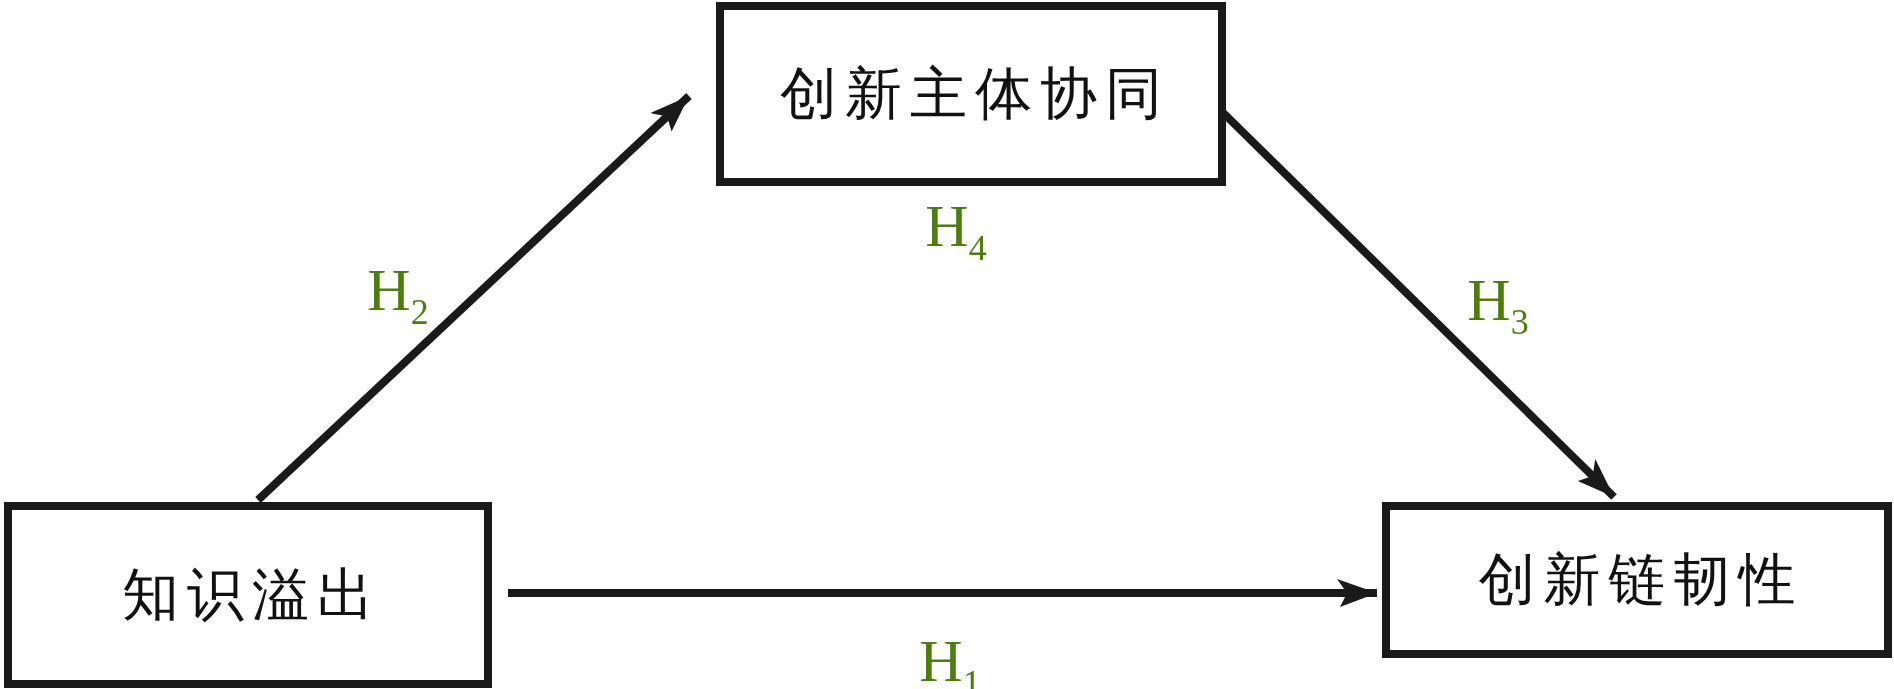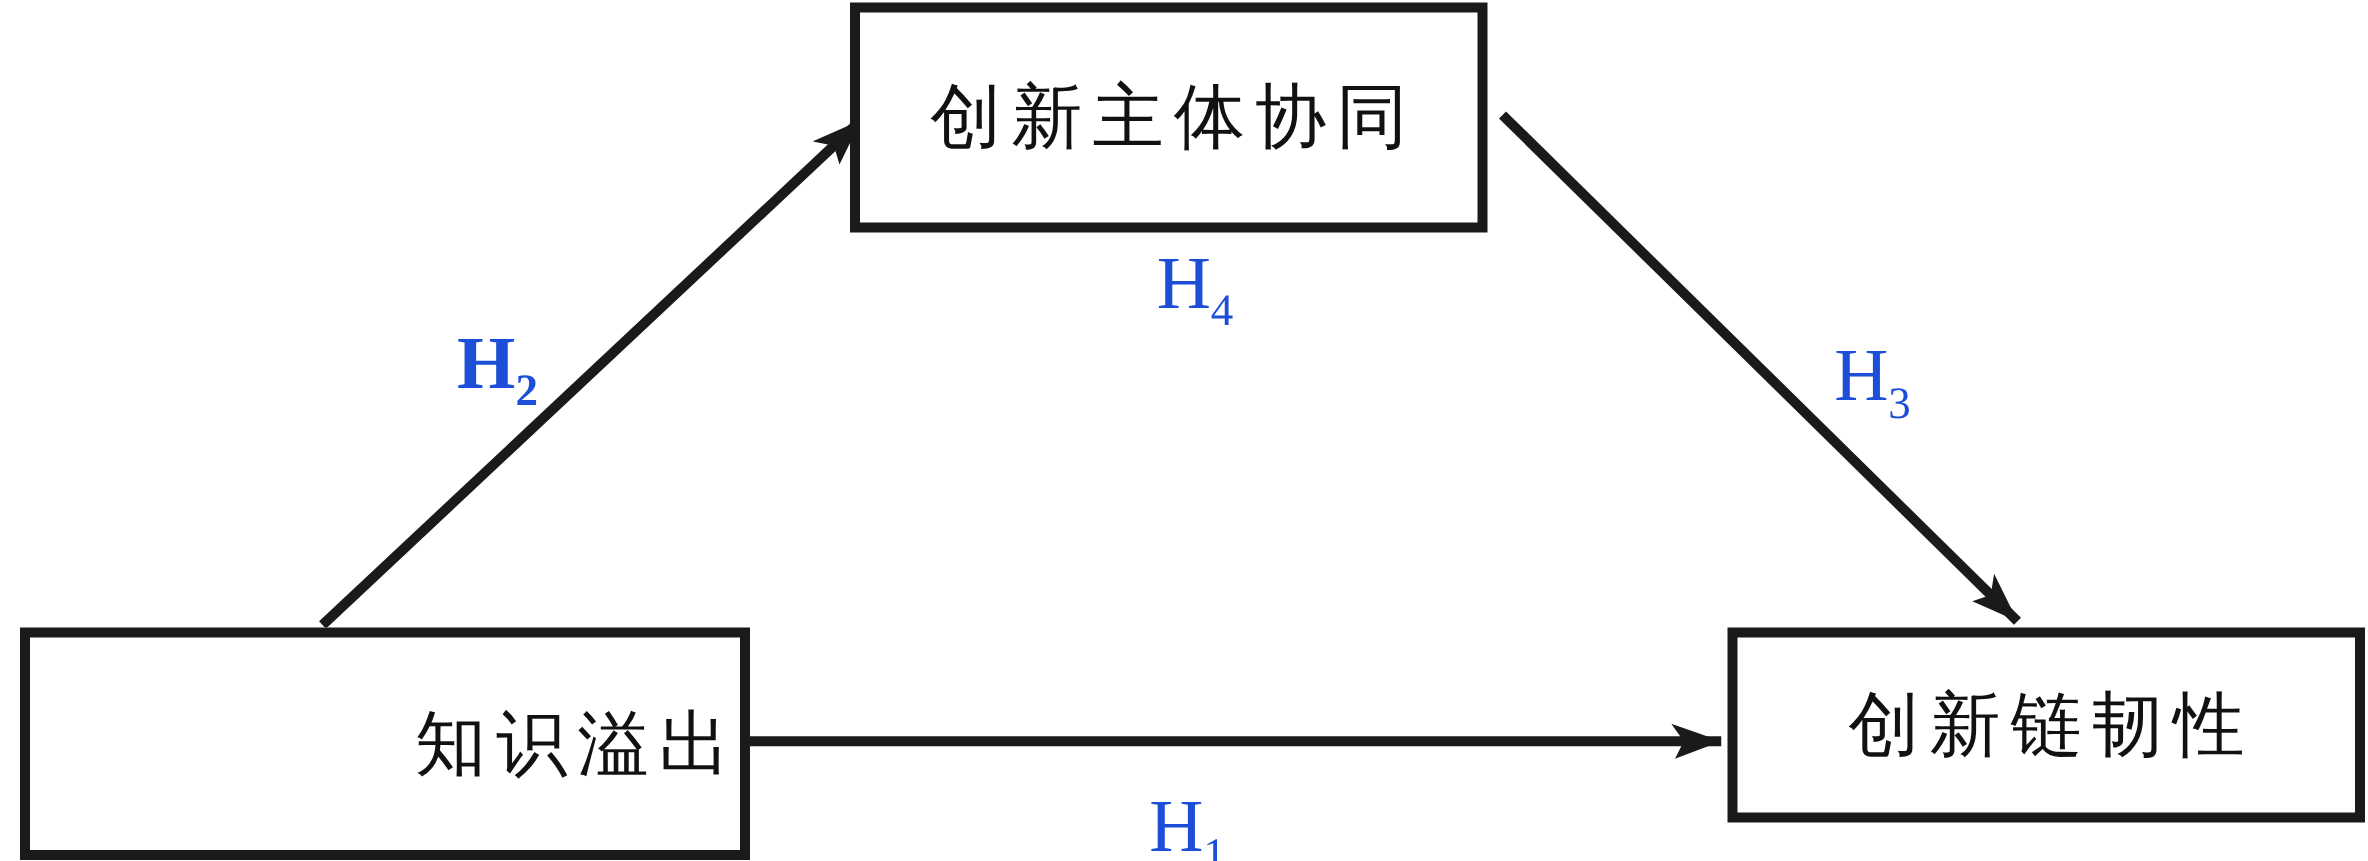--- a/index.html
+++ b/index.html
@@ -38,7 +38,7 @@
     color: #111111;
     white-space: nowrap;
   }
-  .node-mediator { left: 680px; top: 2px;   width: 510px; height: 184px; }
+  .node-mediator { left: 716px; top: 2px;   width: 510px; height: 184px; }
   .node-left     { left: 16px;   top: 502px; width: 584px; height: 186px; justify-content: flex-end; }
   .node-right    { left: 1382px;top: 502px; width: 510px; height: 156px; }
   .hyp {

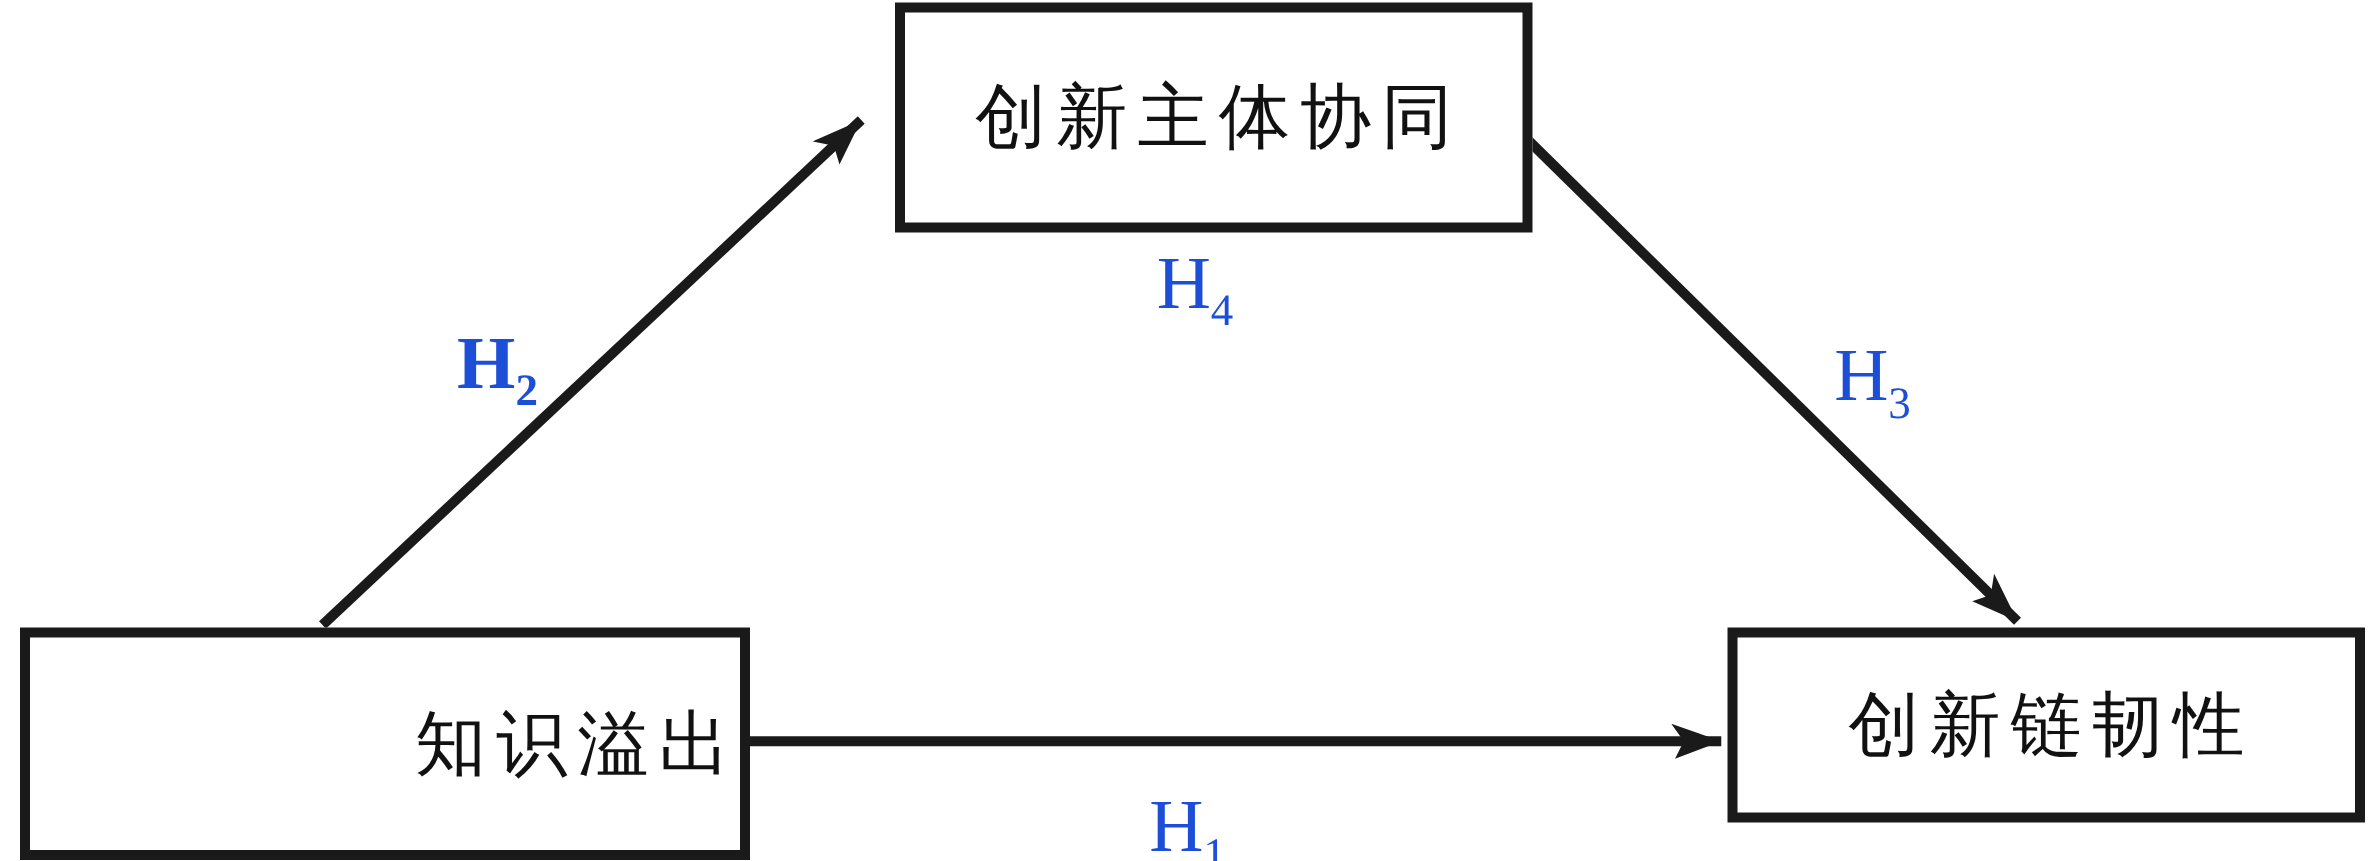--- a/index.html
+++ b/index.html
@@ -45,7 +45,7 @@
     position: absolute;
     transform: translate(-50%, -50%);
     font-size: 60px;
-    color: #1d4ed8;
+    color: #4d7c0f;
     white-space: nowrap;
     line-height: 1;
   }

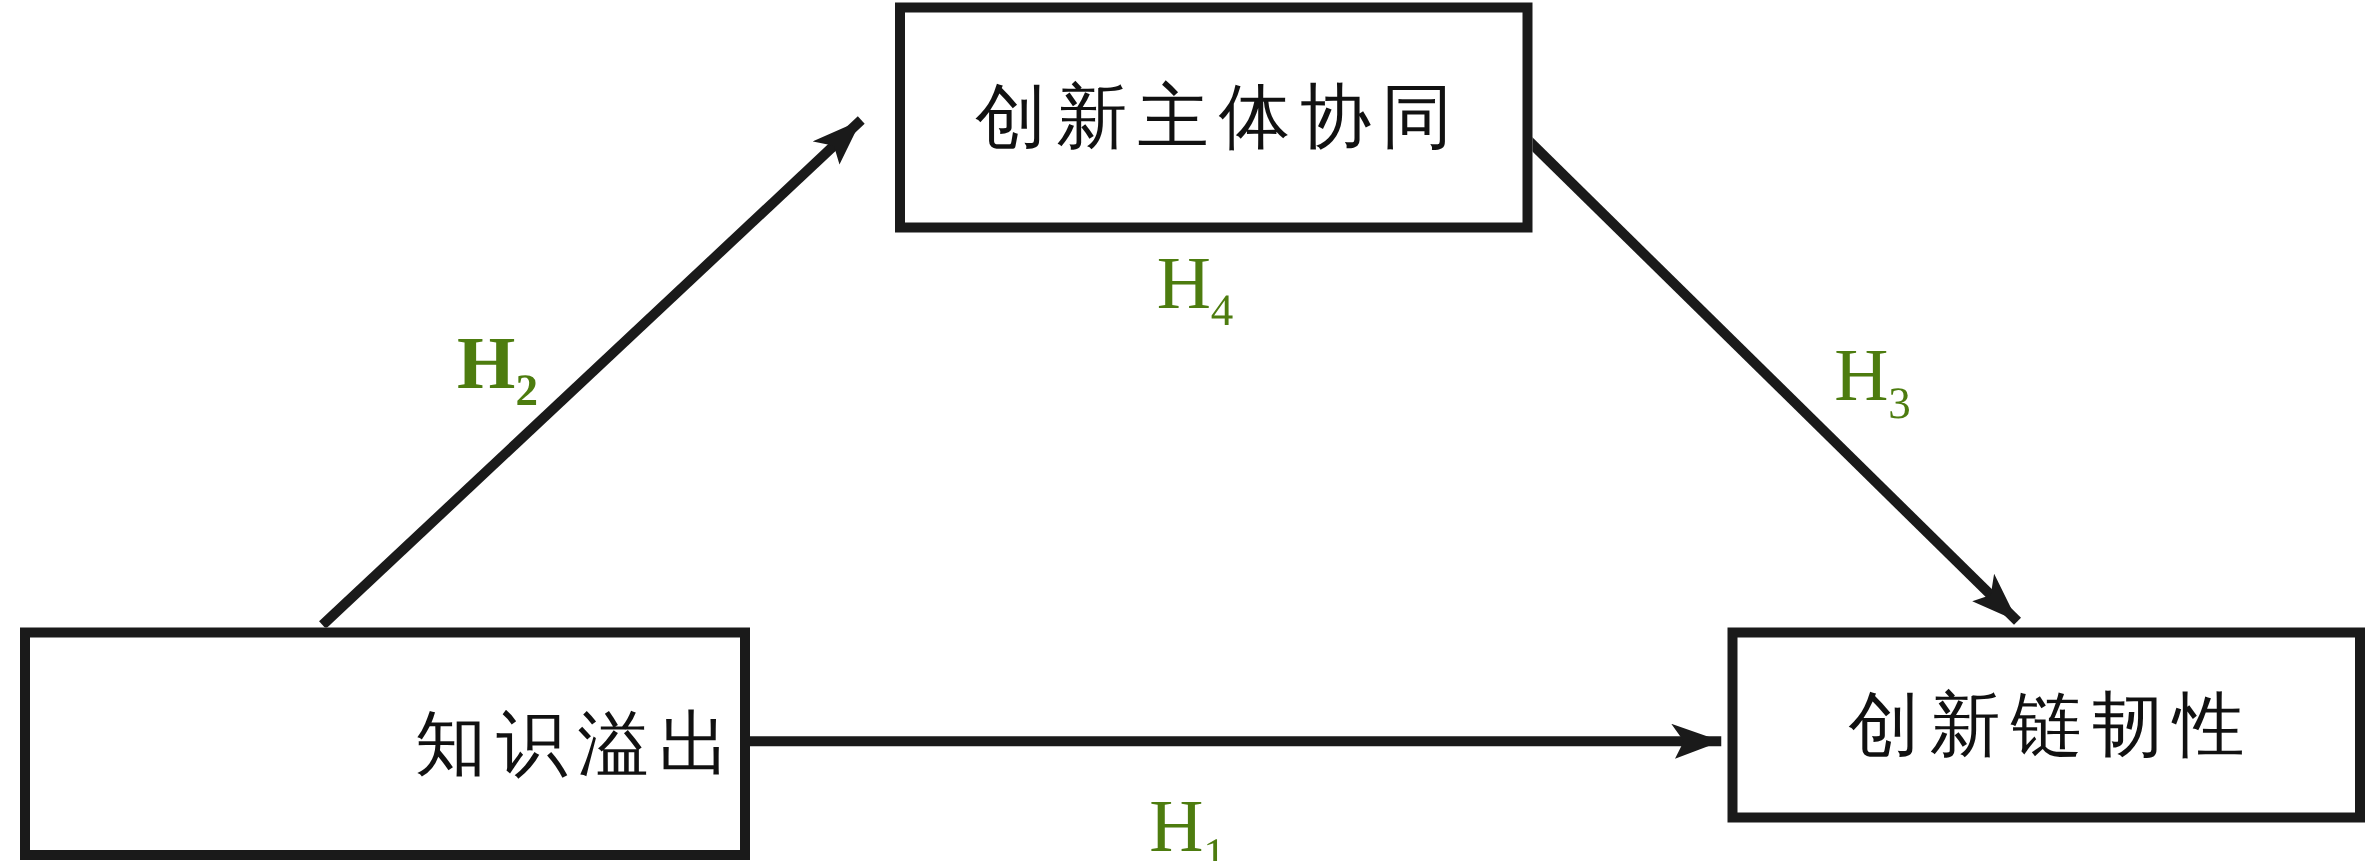--- a/index.html
+++ b/index.html
@@ -54,7 +54,7 @@
     line-height: 0;
     vertical-align: -14px;
   }
-  .hyp-h2 { left: 398px;  top: 290px; font-weight: bold; }
+  .hyp-h2 { left: 398px;  top: 290px; }
   .hyp-h4 { left: 956px;  top: 226px; }
   .hyp-h3 { left: 1476px; top: 300px; margin-left: 22px; }
   .hyp-h1 { left: 950px;  top: 637px; margin-top: 24px; }

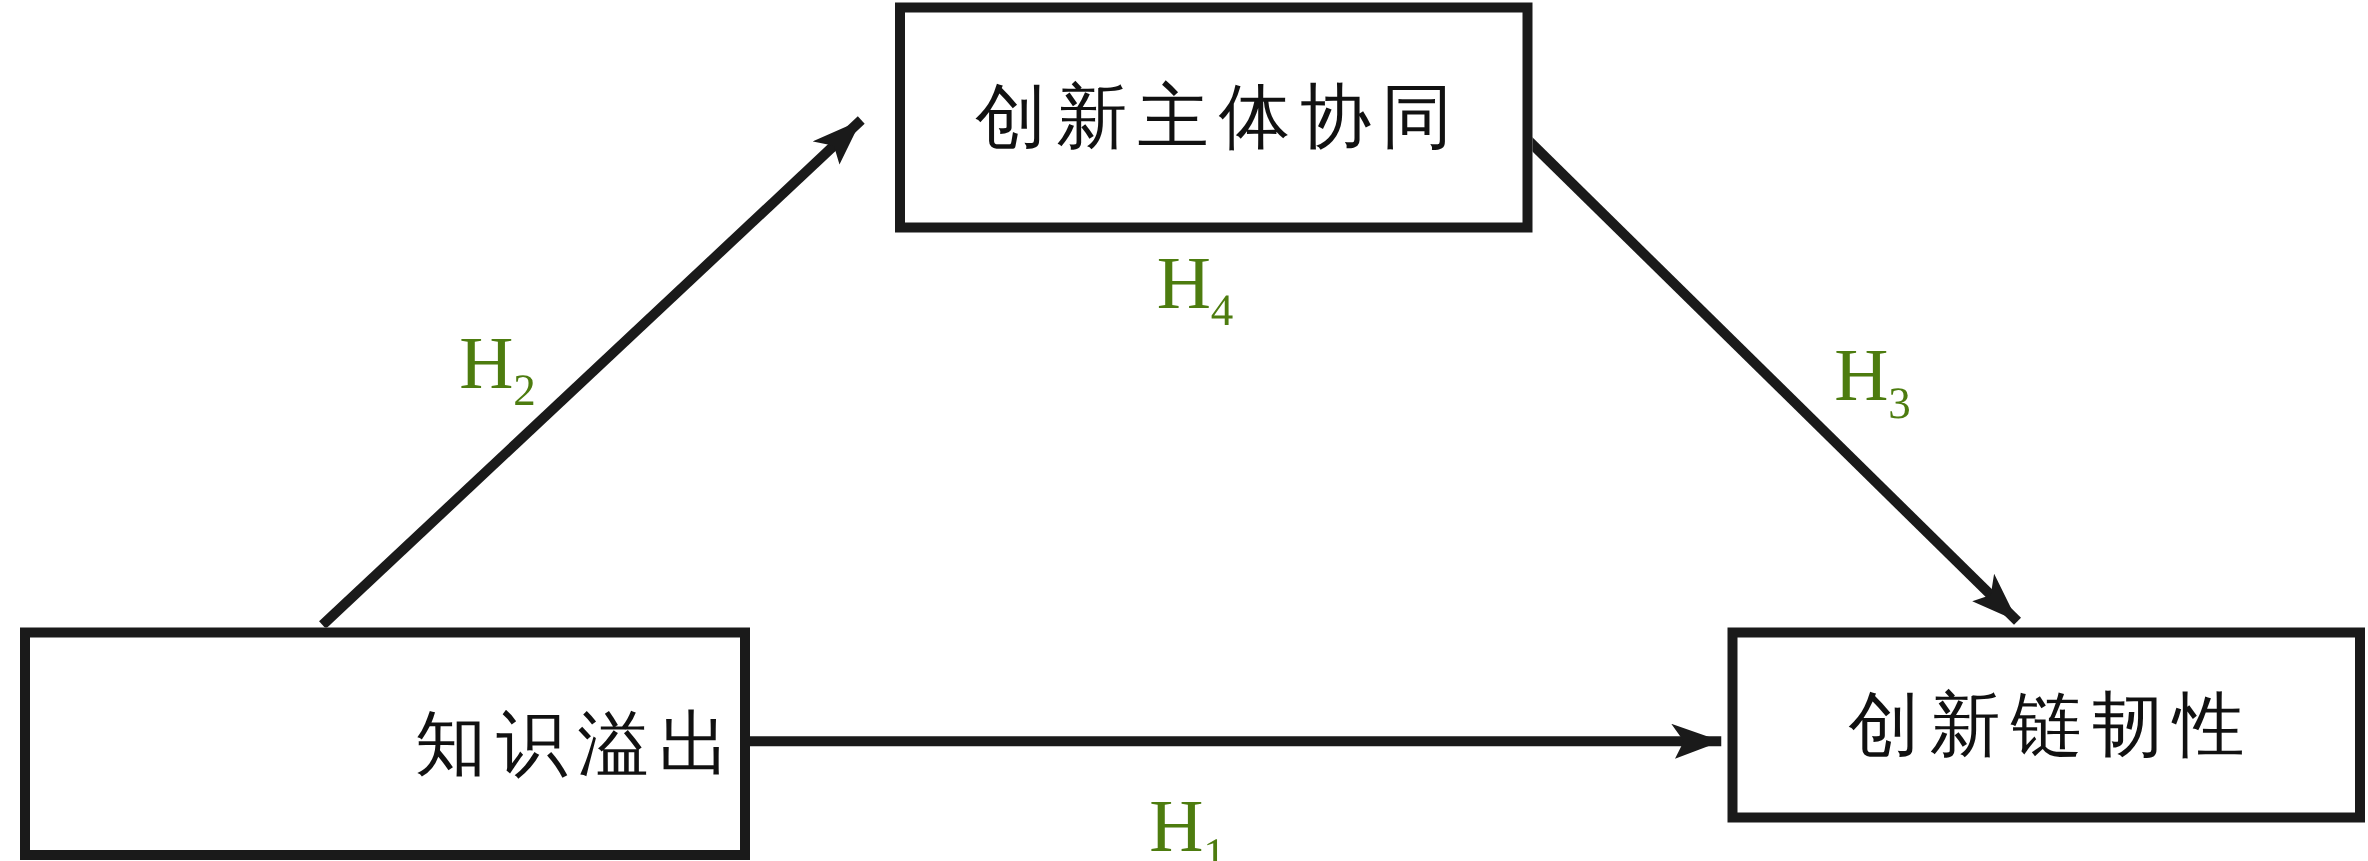--- a/index.html
+++ b/index.html
@@ -39,7 +39,7 @@
     white-space: nowrap;
   }
   .node-mediator { left: 716px; top: 2px;   width: 510px; height: 184px; }
-  .node-left     { left: 16px;   top: 502px; width: 584px; height: 186px; justify-content: flex-end; }
+  .node-left     { left: 4px;   top: 502px; width: 488px; height: 186px; }
   .node-right    { left: 1382px;top: 502px; width: 510px; height: 156px; }
   .hyp {
     position: absolute;

